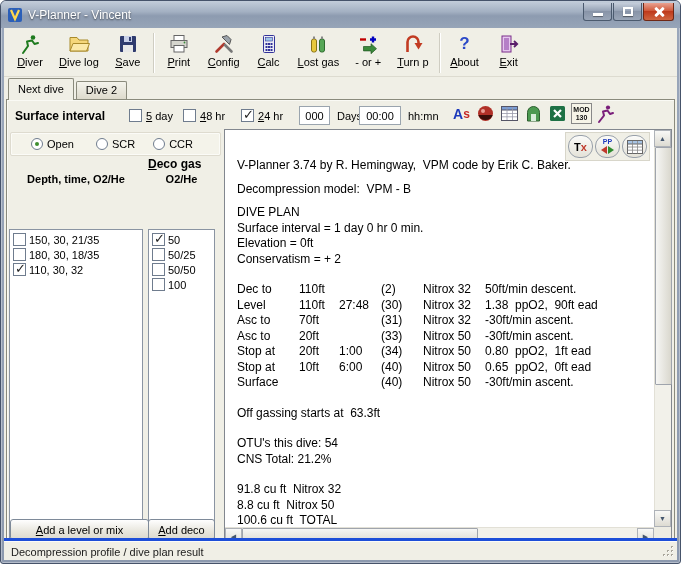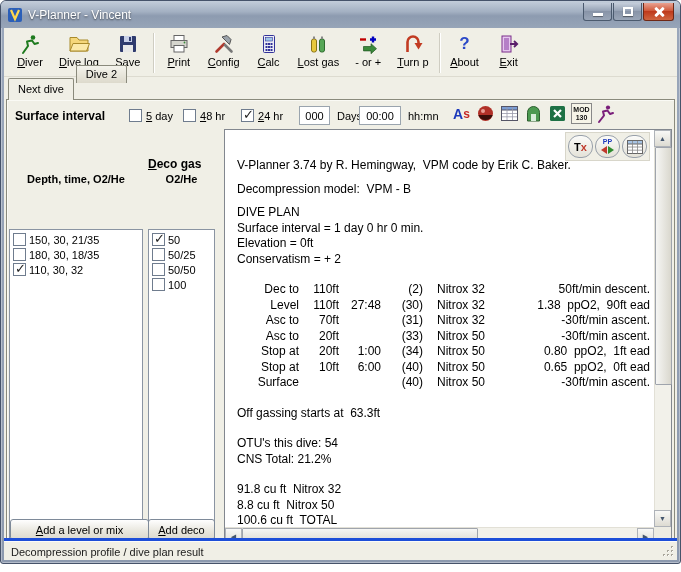--- a/index.html
+++ b/index.html
@@ -41,7 +41,7 @@
 
   
   .tabs { position:absolute; left:4px; top:50px; height:22px; display:flex; align-items:flex-end; z-index:5; }
-  .tab { height:18px; margin-bottom:17px; padding:2px 9px 0; font-size:11px;
+  .tab { height:18px; margin-bottom:1px; padding:2px 9px 0; font-size:11px;
          background:linear-gradient(#F4F3EC,#DDDACC); border:1px solid #8A8A7C; border-bottom:none;
          border-radius:2px 2px 0 0; margin-right:2px; }
   .tab.active { height:22px; margin-bottom:0; padding-top:4px; background:#F0EFE6; z-index:6; position:relative; }

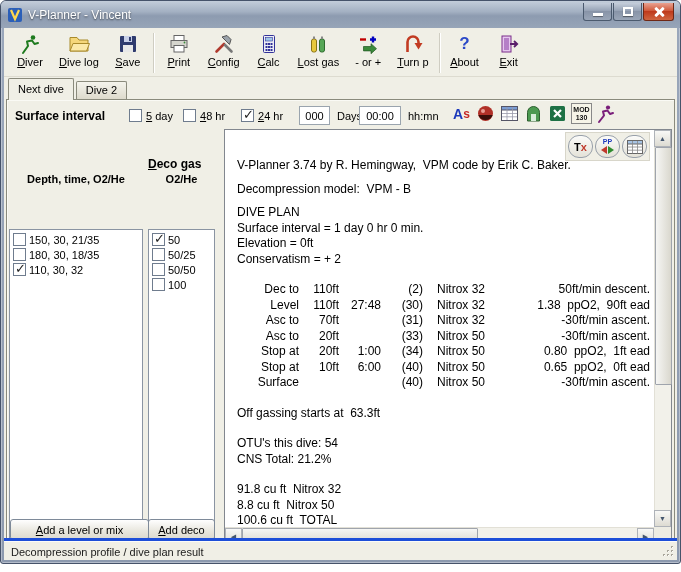--- a/index.html
+++ b/index.html
@@ -344,6 +344,20 @@
           </span>
       </span>
 
+      <div class="mode-box">
+        <span class="radio-item ri-0">
+          <span class="rb checked"></span>
+          <span>Open</span>
+        </span>
+        <span class="radio-item ri-1">
+          <span class="rb"></span>
+          <span>SCR</span>
+        </span>
+        <span class="radio-item ri-2">
+          <span class="rb"></span>
+          <span>CCR</span>
+        </span>
+      </div>
 
       <span class="bm-sub">Depth, time, O2/He</span>
       <div class="listbox lb-bm">

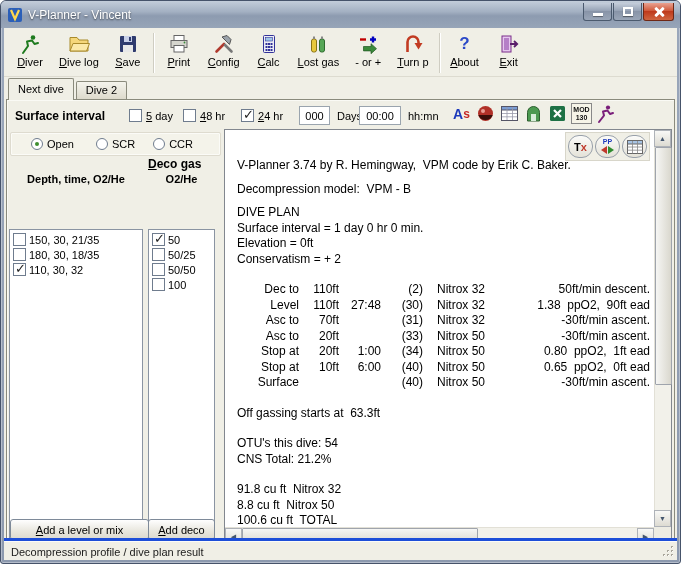--- a/index.html
+++ b/index.html
@@ -95,7 +95,7 @@
   .plan { position:absolute; left:0; top:0; right:17px; bottom:17px; overflow:hidden; padding:28px 4px 0 12px; font-size:12px; }
   .pline { height:15.5px; line-height:15.5px; white-space:pre; }
   .gap-s { height:8px; } .gap-l { height:15px; }
-  .prow { display:grid; grid-template-columns:62px 40px 42px 42px 62px auto; height:15.5px; line-height:15.5px;text-align:right; }
+  .prow { display:grid; grid-template-columns:62px 40px 42px 42px 62px auto; height:15.5px; line-height:15.5px; }
   .prow span { white-space:pre; }
   .mini-tools { position:absolute; top:2px; right:21px; display:flex; gap:2px; background:#F0EFE6; padding:2px; border:1px solid #D8D6CA; }
   .mini-btn { width:25px; height:23px; border:1px solid #98A0AA; border-radius:11px;

